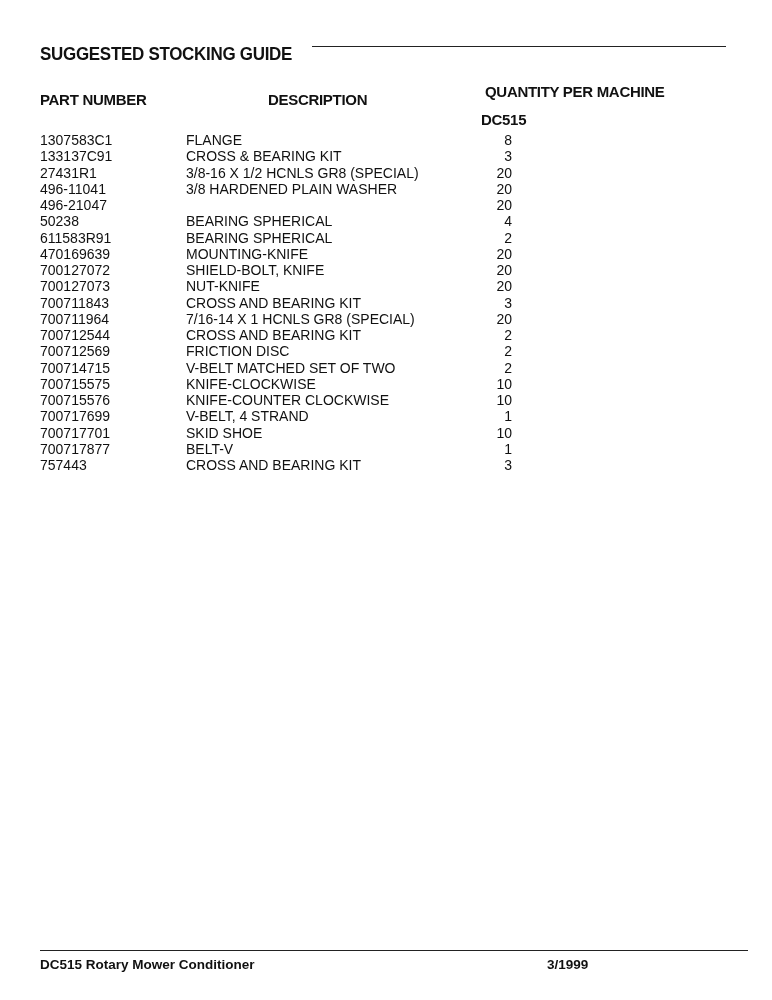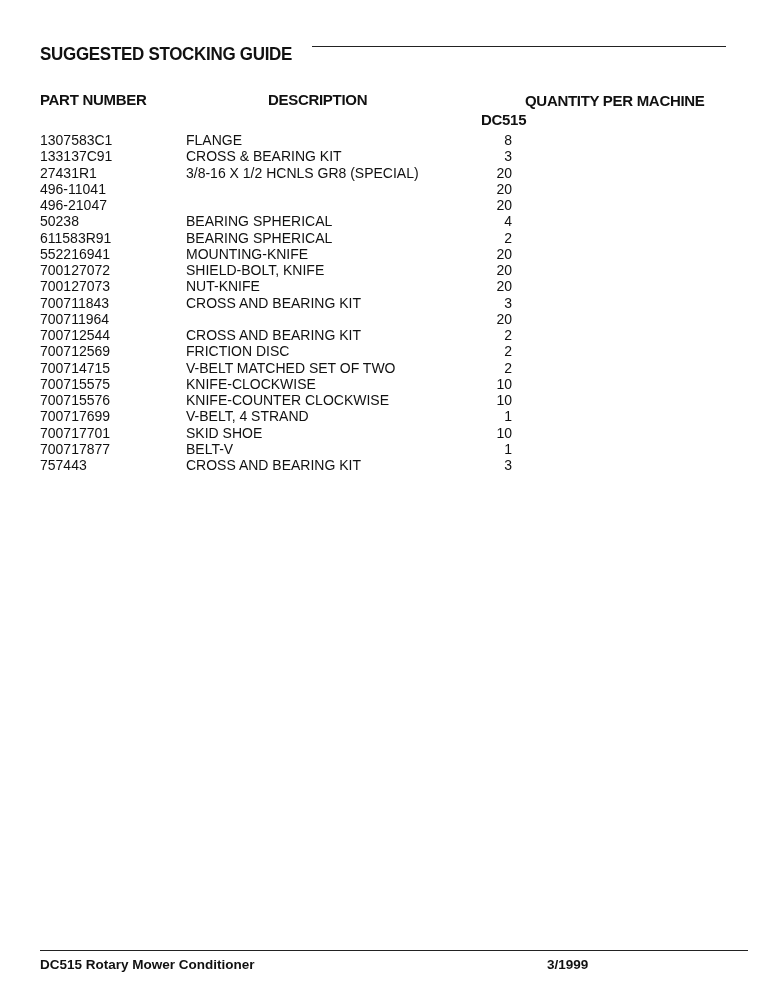--- a/index.html
+++ b/index.html
@@ -48,7 +48,7 @@
     }
     .hdr-part { left: 40px; top: 91px; }
     .hdr-desc { left: 268px; top: 91px; }
-    .hdr-qty  { left: 485px; top: 92px; margin-left: 40px; }
+    .hdr-qty  { left: 485px; top: 83px; }
     .hdr-model { left: 481px; top: 111px; }
 
     .table {

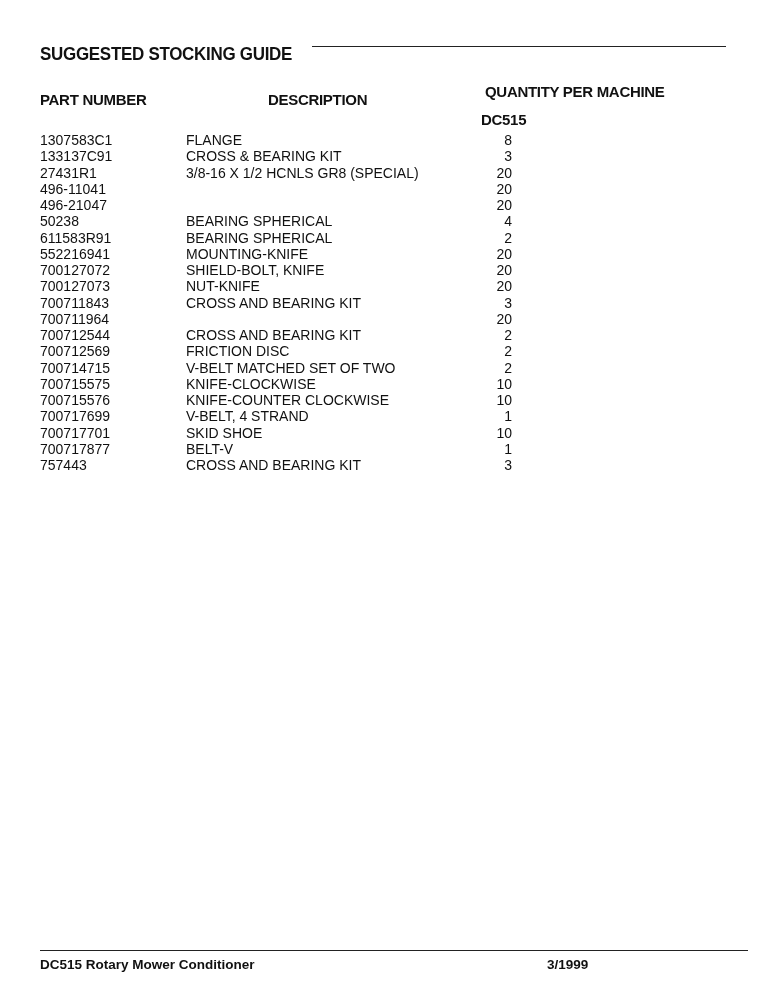--- a/index.html
+++ b/index.html
@@ -137,6 +137,7 @@
   </div>
   <div class="row">
     <span class="cell-part">496-11041</span>
+    <span class="cell-desc">3/8 HARDENED PLAIN WASHER</span>
     <span class="cell-qty">20</span>
   </div>
   <div class="row">

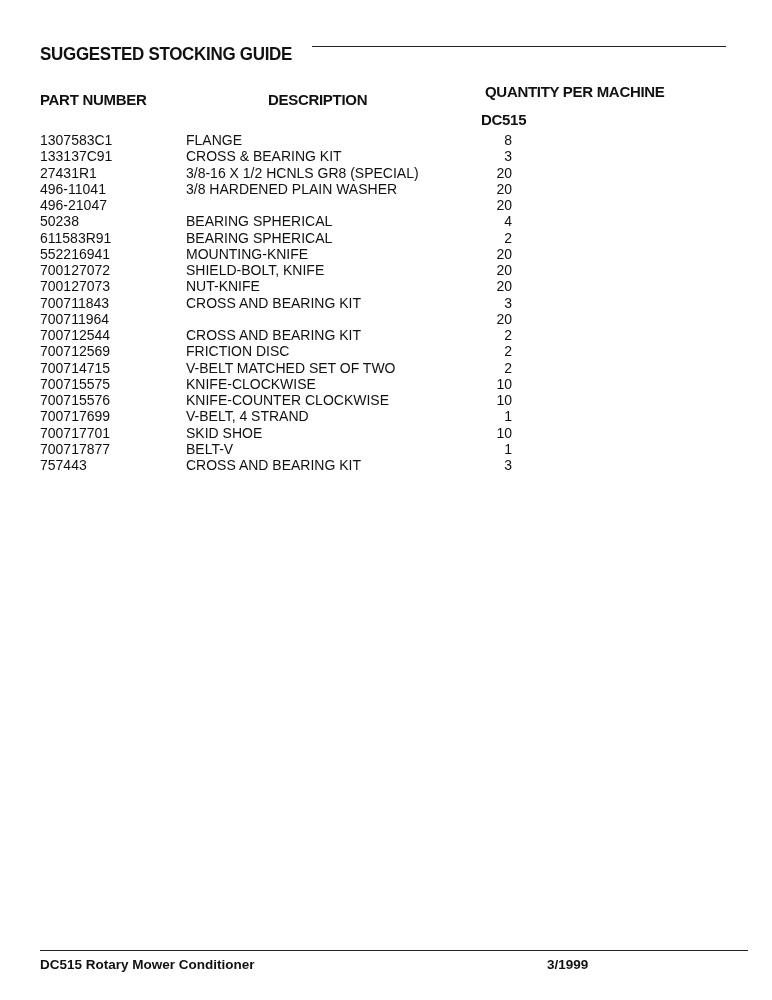--- a/index.html
+++ b/index.html
@@ -155,7 +155,7 @@
     <span class="cell-qty">2</span>
   </div>
   <div class="row">
-    <span class="cell-part">552216941</span>
+    <span class="cell-part">470169639</span>
     <span class="cell-desc">MOUNTING-KNIFE</span>
     <span class="cell-qty">20</span>
   </div>

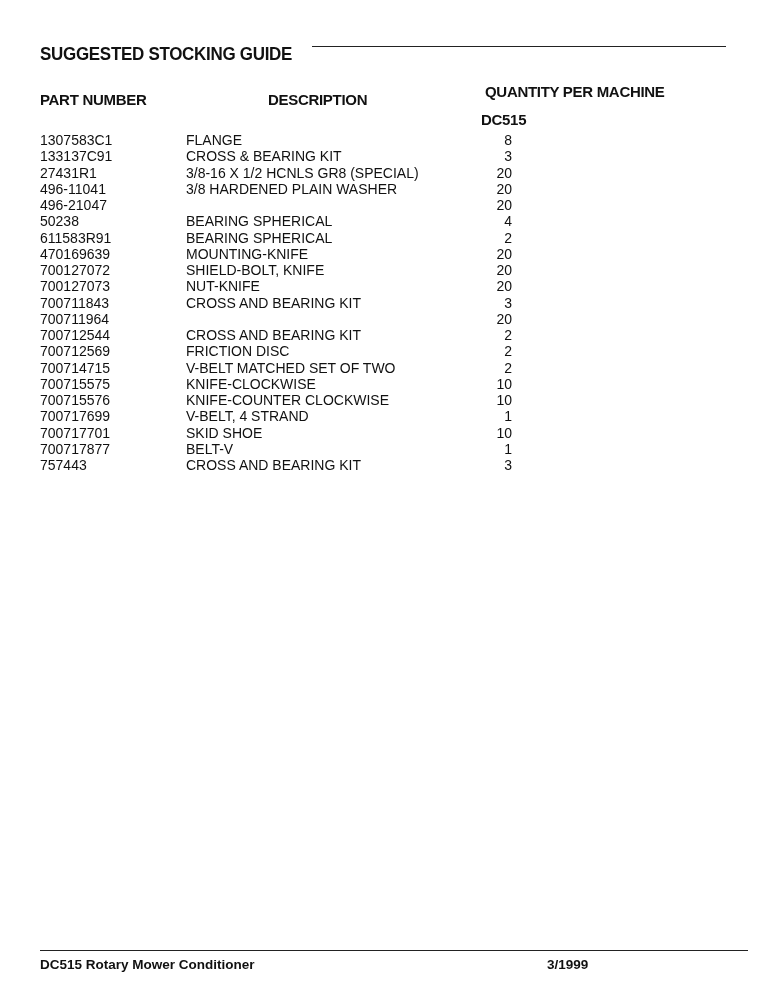--- a/index.html
+++ b/index.html
@@ -176,6 +176,7 @@
   </div>
   <div class="row">
     <span class="cell-part">700711964</span>
+    <span class="cell-desc">7/16-14 X 1 HCNLS GR8 (SPECIAL)</span>
     <span class="cell-qty">20</span>
   </div>
   <div class="row">

